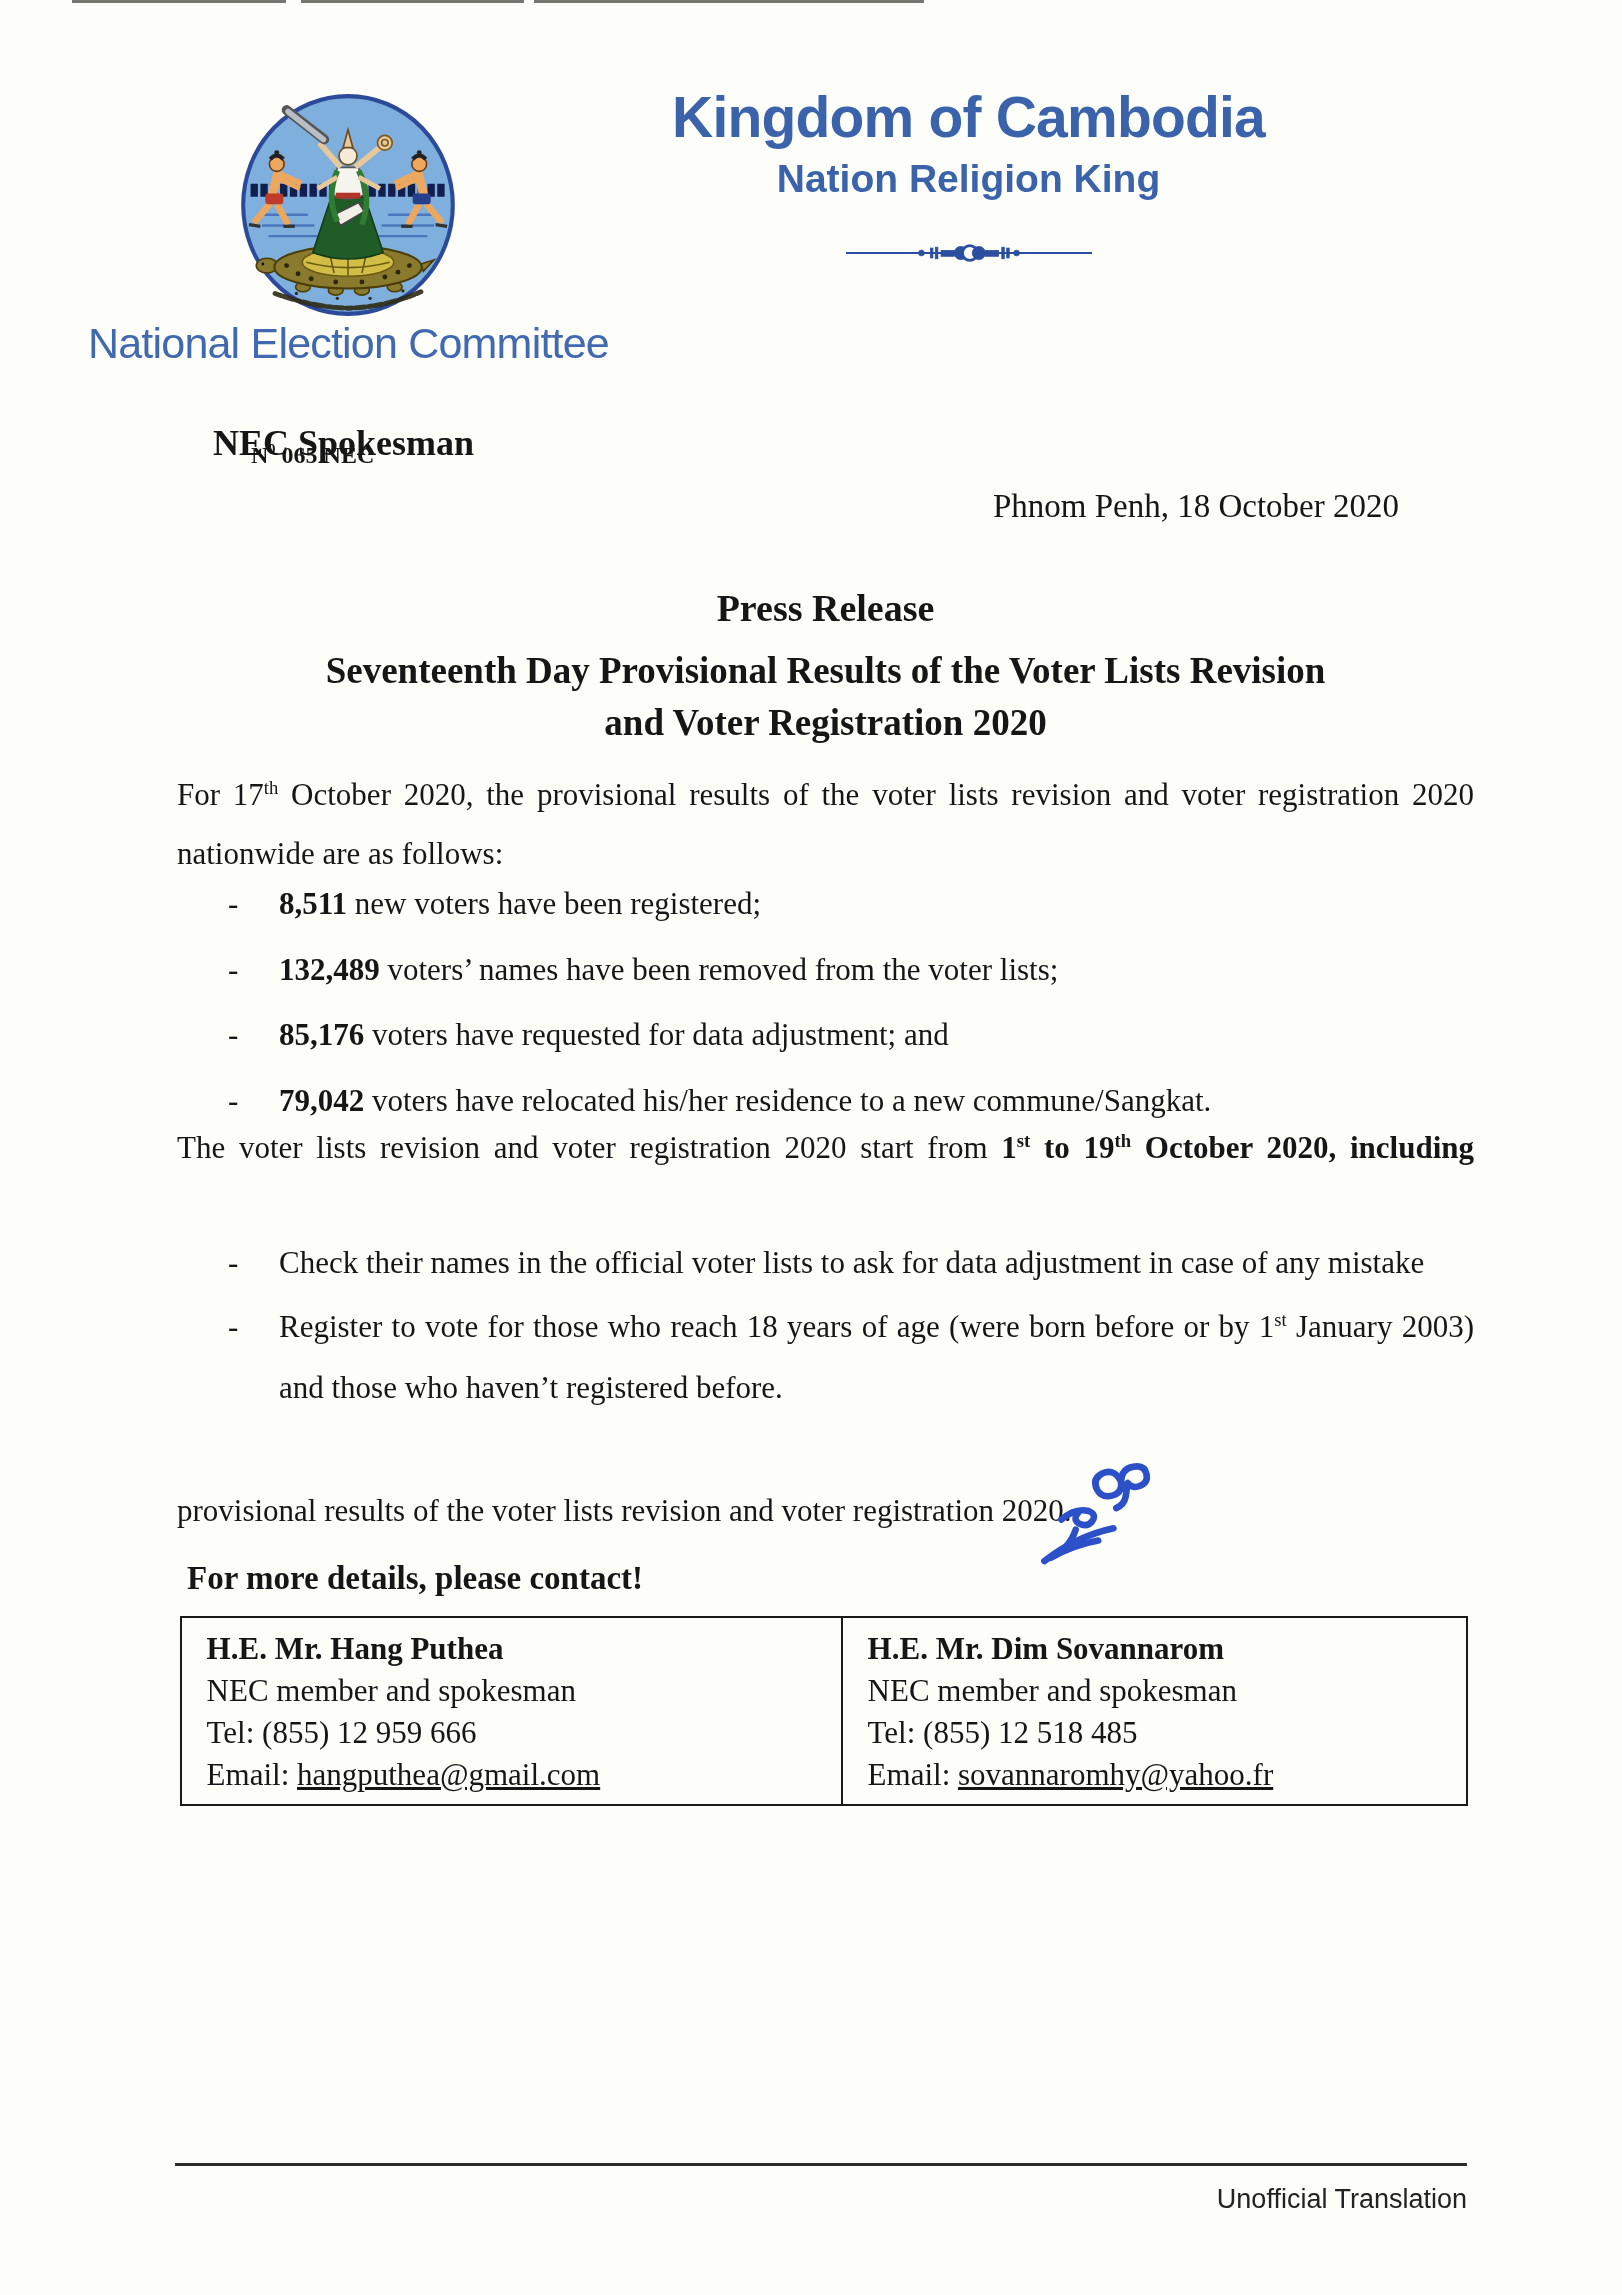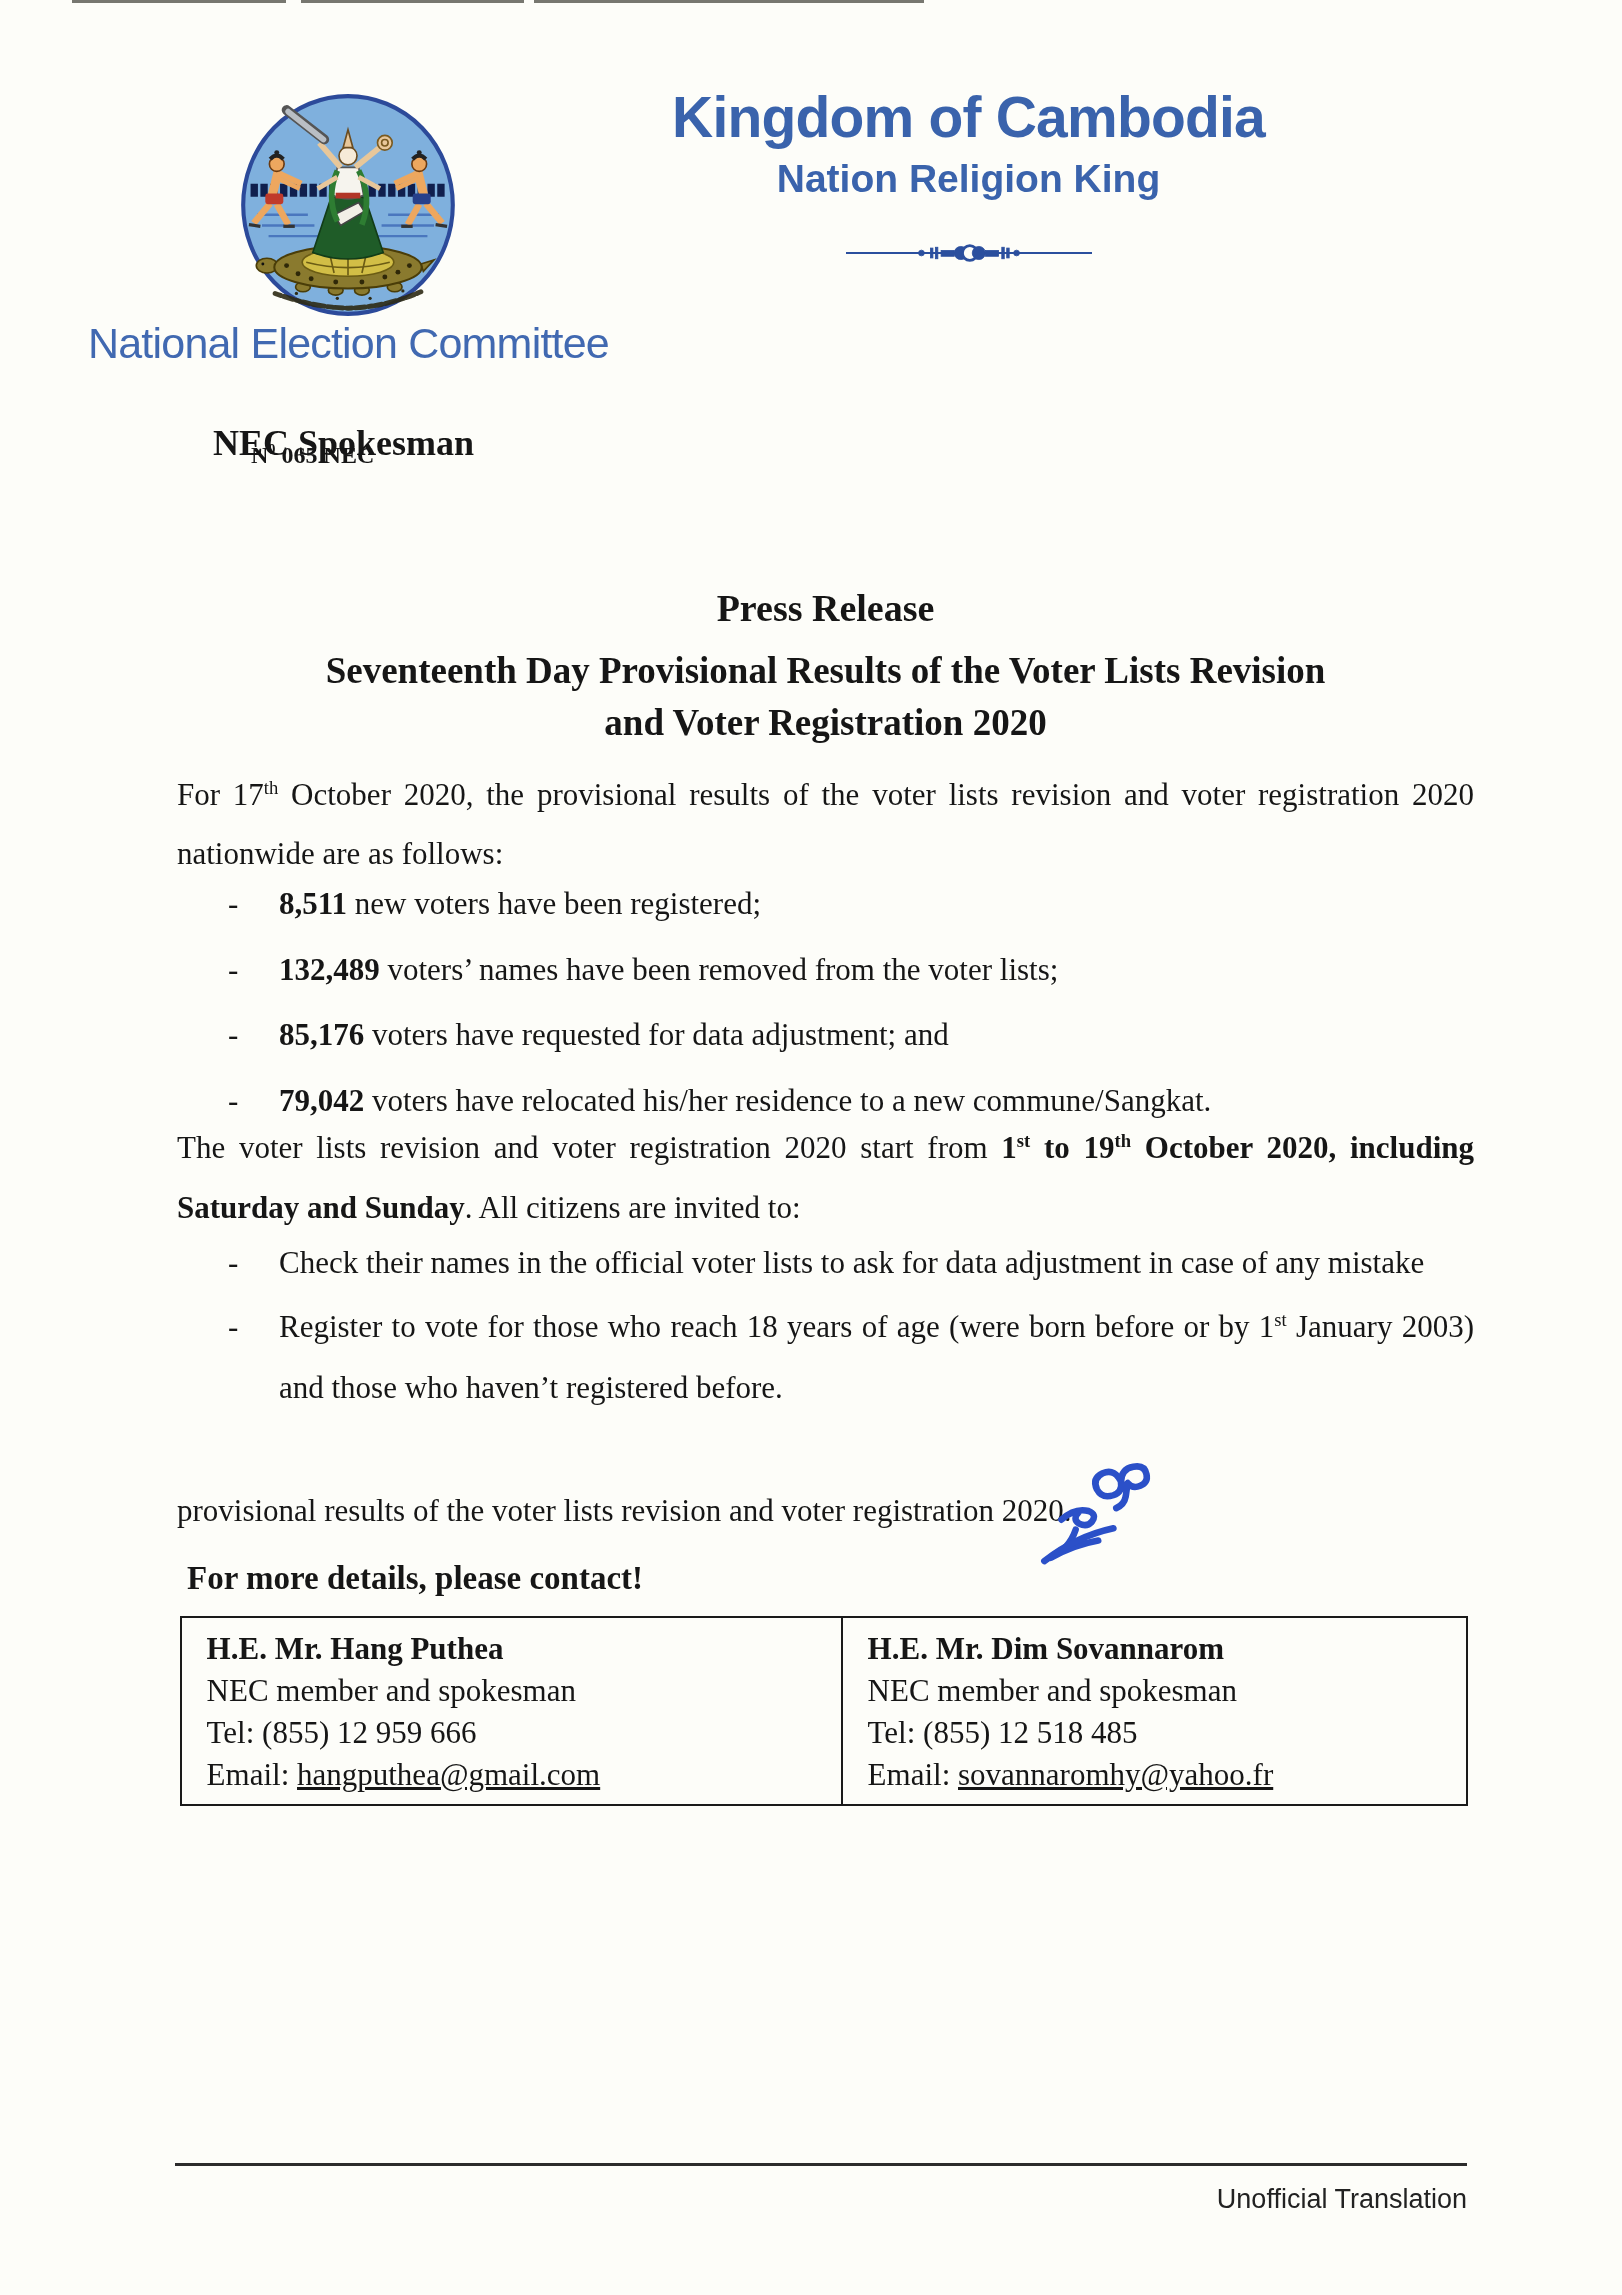--- a/index.html
+++ b/index.html
@@ -200,6 +200,7 @@
   <div class="abs committee">National Election Committee</div>
   <div class="abs spokesman">NEC Spokesman</div>
   <div class="abs refno"><span>N</span><sup>0</sup><span> 065 NEC</span></div>
+  <div class="abs pdate">Phnom Penh, 18 October 2020</div>
 
   <div class="abs press">Press Release</div>
   <div class="abs doctitle">

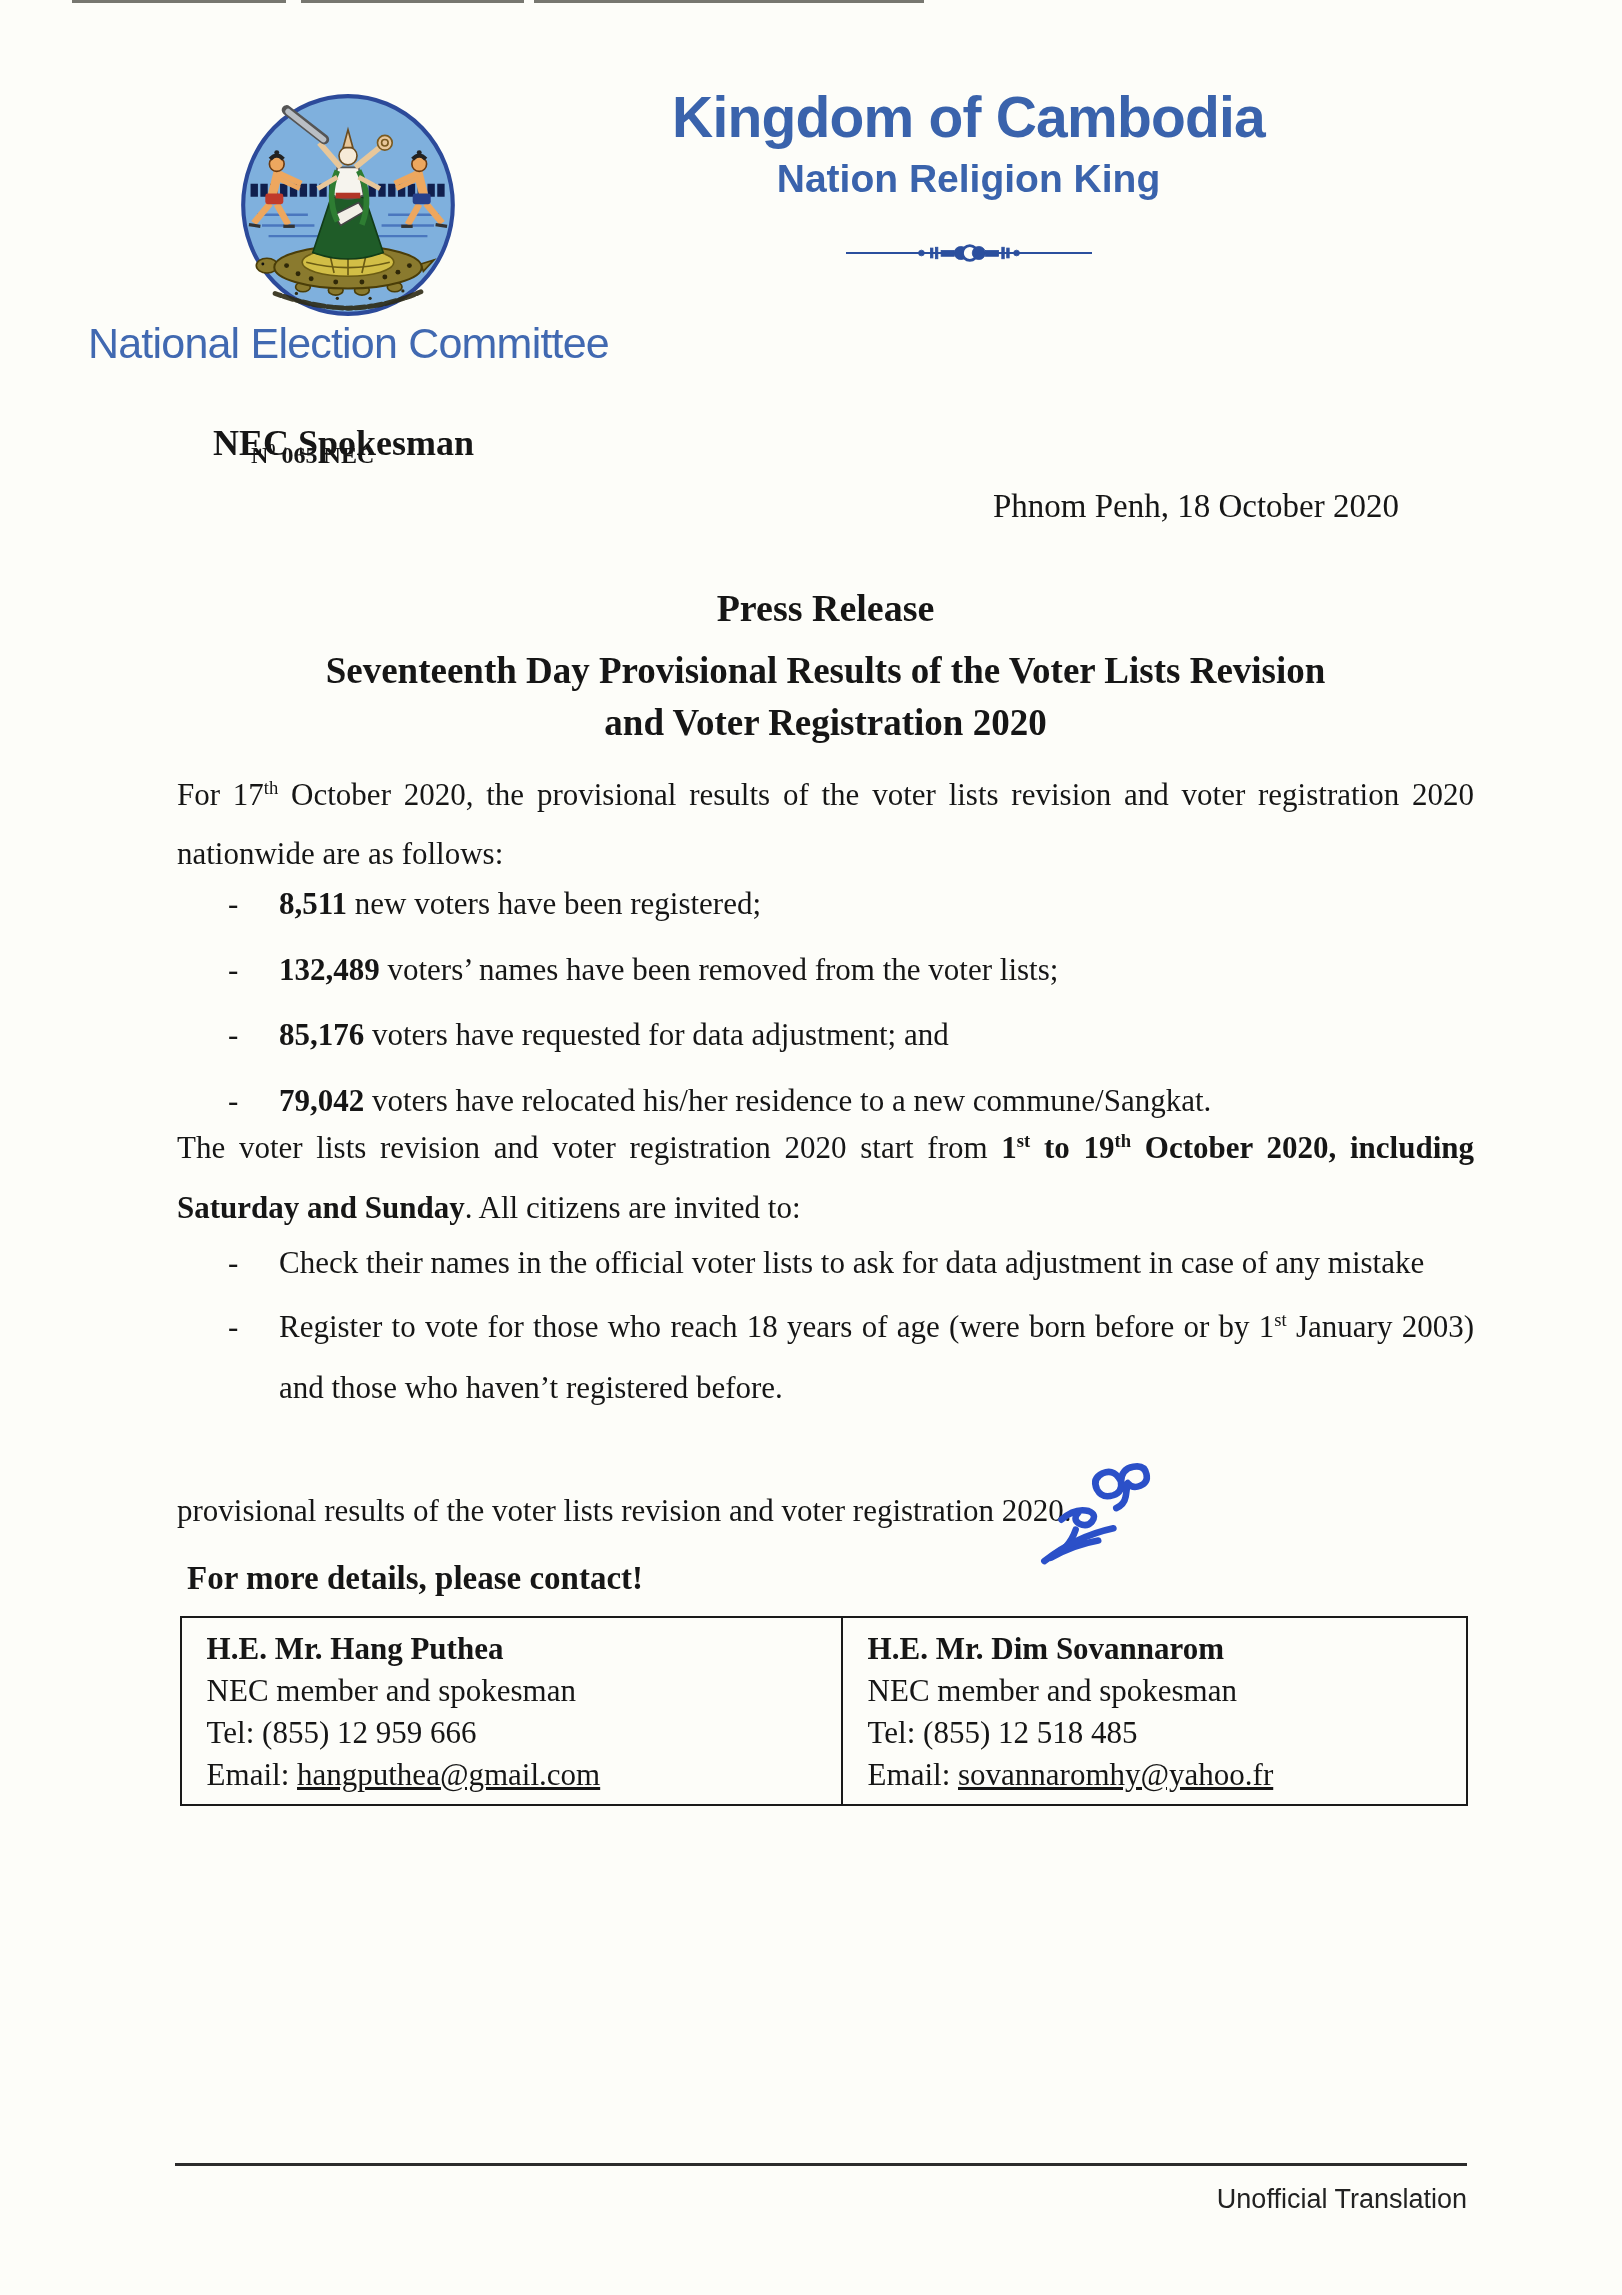--- a/index.html
+++ b/index.html
@@ -231,7 +231,6 @@
   </div>
 
   <div class="abs bodyline jall" style="top:1117px;line-height:61px;"><span>The voter lists revision and voter registration 2020 start from </span><span class="b">1</span><sup class="b">st</sup><span class="b"> to 19</span><sup class="b">th</sup><span class="b"> October 2020, including</span></div>
-  <div class="abs bodyline" style="top:1177px;line-height:61px;"><span class="b">Saturday and Sunday</span><span>. All citizens are invited to:</span></div>
 
   <div class="abs bullets invite" style="top:1232px;">
     <div class="invitewrap" style="margin-bottom:3.3px;">

